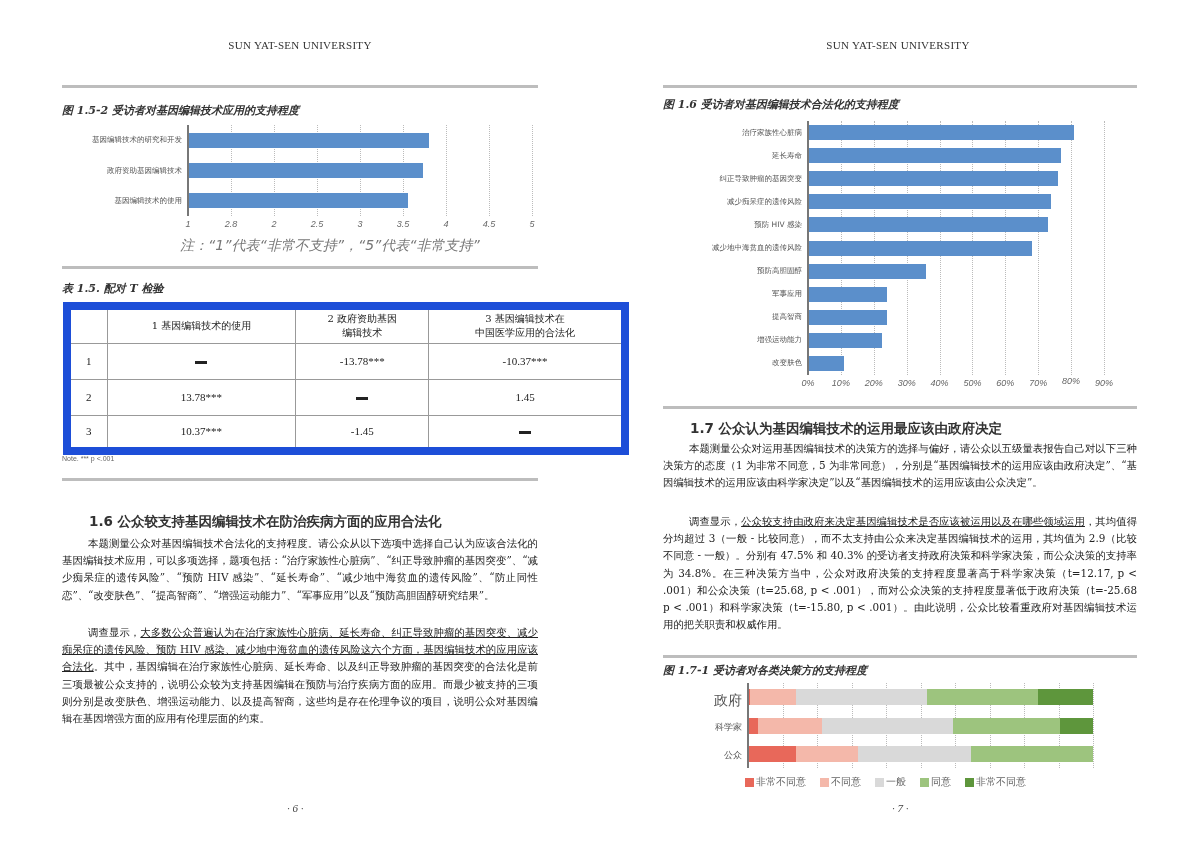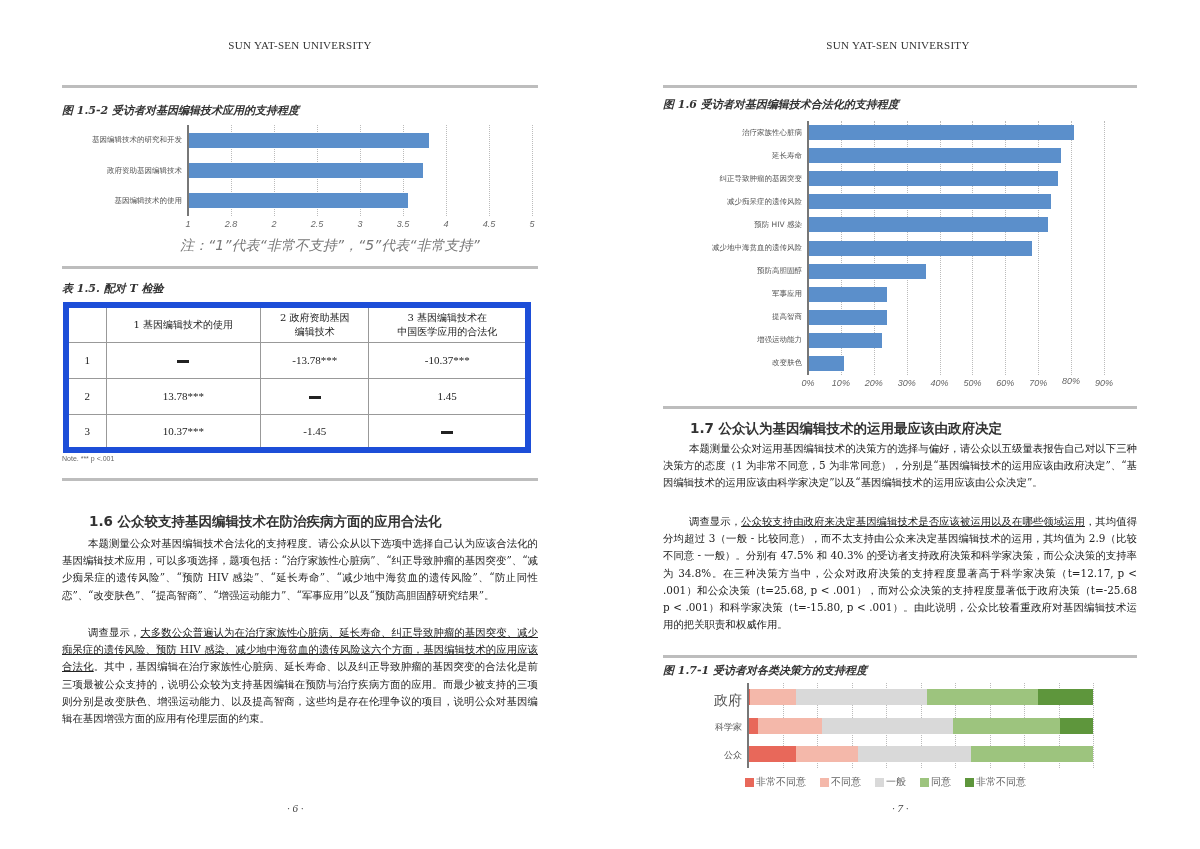--- a/index.html
+++ b/index.html
@@ -31,7 +31,7 @@
   .chart .note { position: absolute; font-family: "DejaVu Sans", sans-serif; font-style: italic; font-size: 14px; color: #777; white-space: nowrap; }
 
   
-  .ttest { position: absolute; left: 63px; top: 302px; width: 468px; border-collapse: collapse; border: 6px solid #1d4ed8;
+  .ttest { position: absolute; left: 63px; top: 302px; width: 566px; border-collapse: collapse; border: 8px solid #1d4ed8;
     font-family: "Liberation Serif", serif; font-size: 11px; }
   .ttest td, .ttest th { border: 1px solid #999; text-align: center; vertical-align: middle; font-weight: normal; color: #222; }
   .ttest th { height: 37px; line-height: 14px; font-family: "DejaVu Serif", serif; font-size: 10px; }

